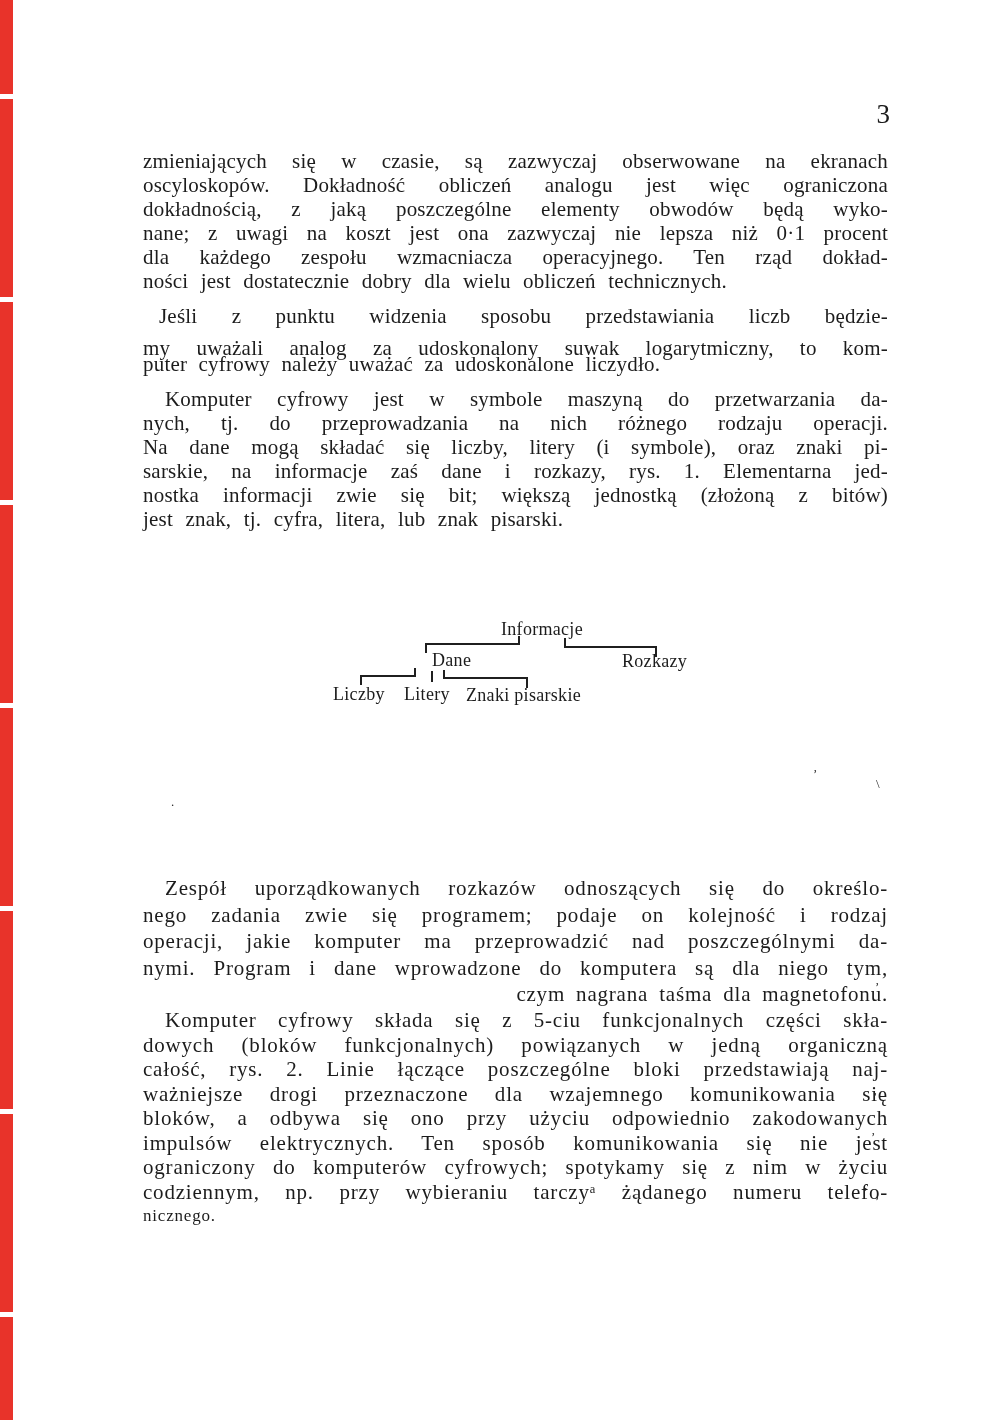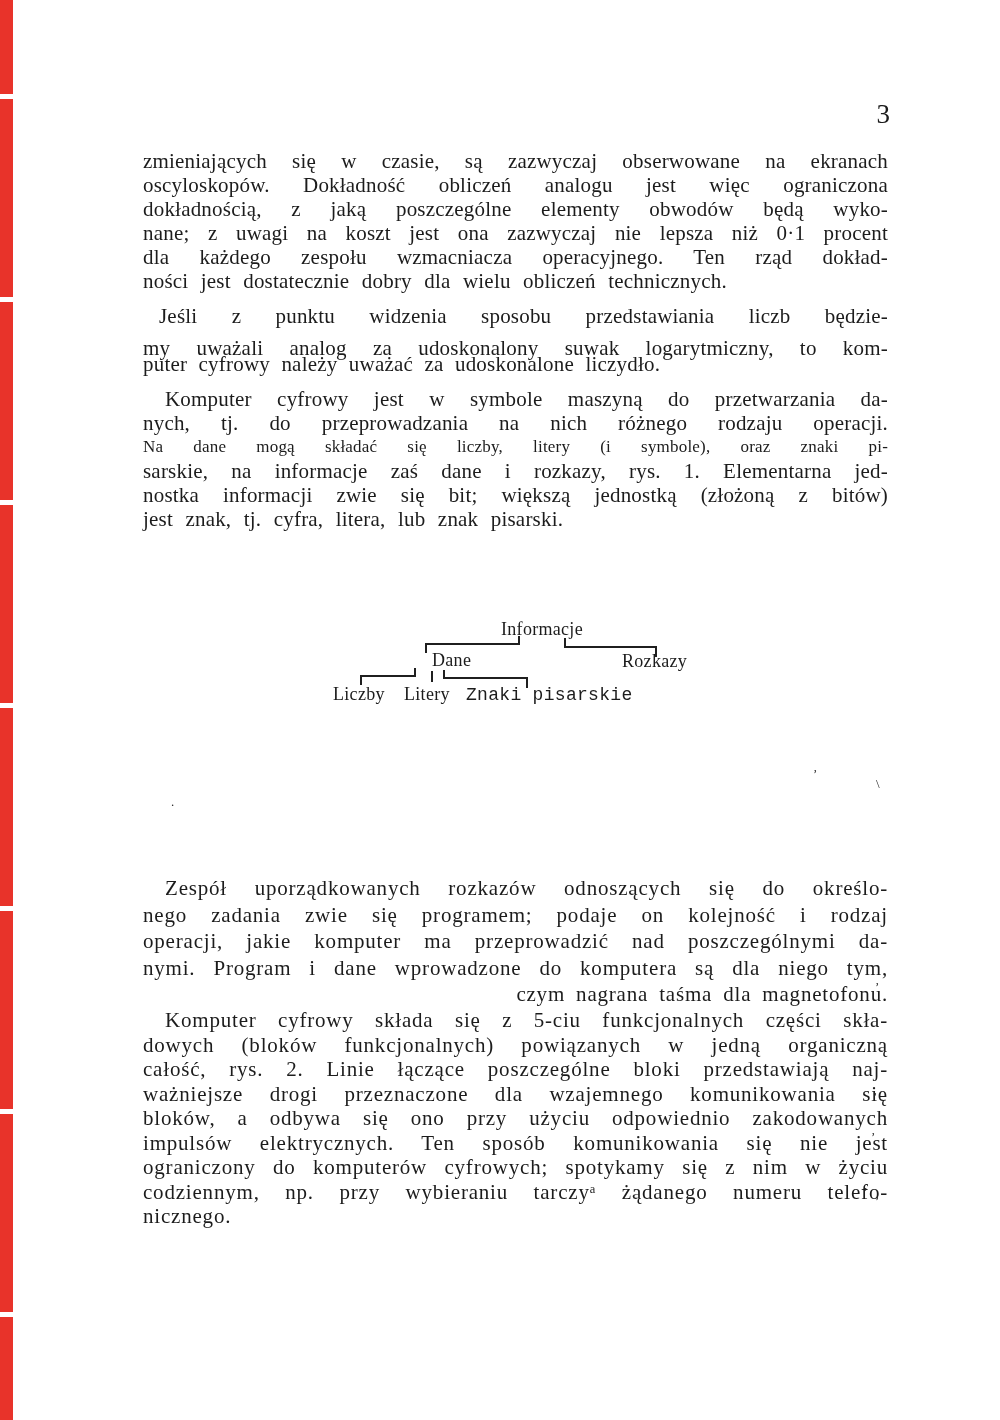--- a/index.html
+++ b/index.html
@@ -53,7 +53,7 @@
       <div class="line fin" style="top: 352px; height: 26px; line-height: 24px; font-size: 21px; letter-spacing: 0.2px; padding-left: 0px; word-spacing: 6px;">puter cyfrowy należy uważać za udoskonalone liczydło.</div>
       <div class="line just" style="top: 387px; height: 26px; line-height: 24px; font-size: 21px; letter-spacing: 0.2px; padding-left: 22px; word-spacing: 0px;">Komputer cyfrowy jest w symbole maszyną do przetwarzania da-</div>
       <div class="line just" style="top: 411px; height: 26px; line-height: 24px; font-size: 21px; letter-spacing: 0.2px; padding-left: 0px; word-spacing: 0px;">nych, tj. do przeprowadzania na nich różnego rodzaju operacji.</div>
-      <div class="line just" style="top: 435px; height: 26px; line-height: 24px; font-size: 17px; letter-spacing: 0.2px; padding-left: 0px; word-spacing: 0px;">Na dane mogą składać się liczby, litery (i symbole), oraz znaki pi-</div>
+      <div class="line just" style="top: 435px; height: 26px; line-height: 24px; font-size: 21px; letter-spacing: 0.2px; padding-left: 0px; word-spacing: 0px;">Na dane mogą składać się liczby, litery (i symbole), oraz znaki pi-</div>
       <div class="line just" style="top: 459px; height: 26px; line-height: 24px; font-size: 21px; letter-spacing: 0.2px; padding-left: 0px; word-spacing: 0px;">sarskie, na informacje zaś dane i rozkazy, rys. 1. Elementarna jed-</div>
       <div class="line just" style="top: 483px; height: 26px; line-height: 24px; font-size: 21px; letter-spacing: 0.2px; padding-left: 0px; word-spacing: 0px;">nostka informacji zwie się bit; większą jednostką (złożoną z bitów)</div>
       <div class="line fin" style="top: 507px; height: 26px; line-height: 24px; font-size: 21px; letter-spacing: 0.2px; padding-left: 0px; word-spacing: 7px;">jest znak, tj. cyfra, litera, lub znak pisarski.</div>

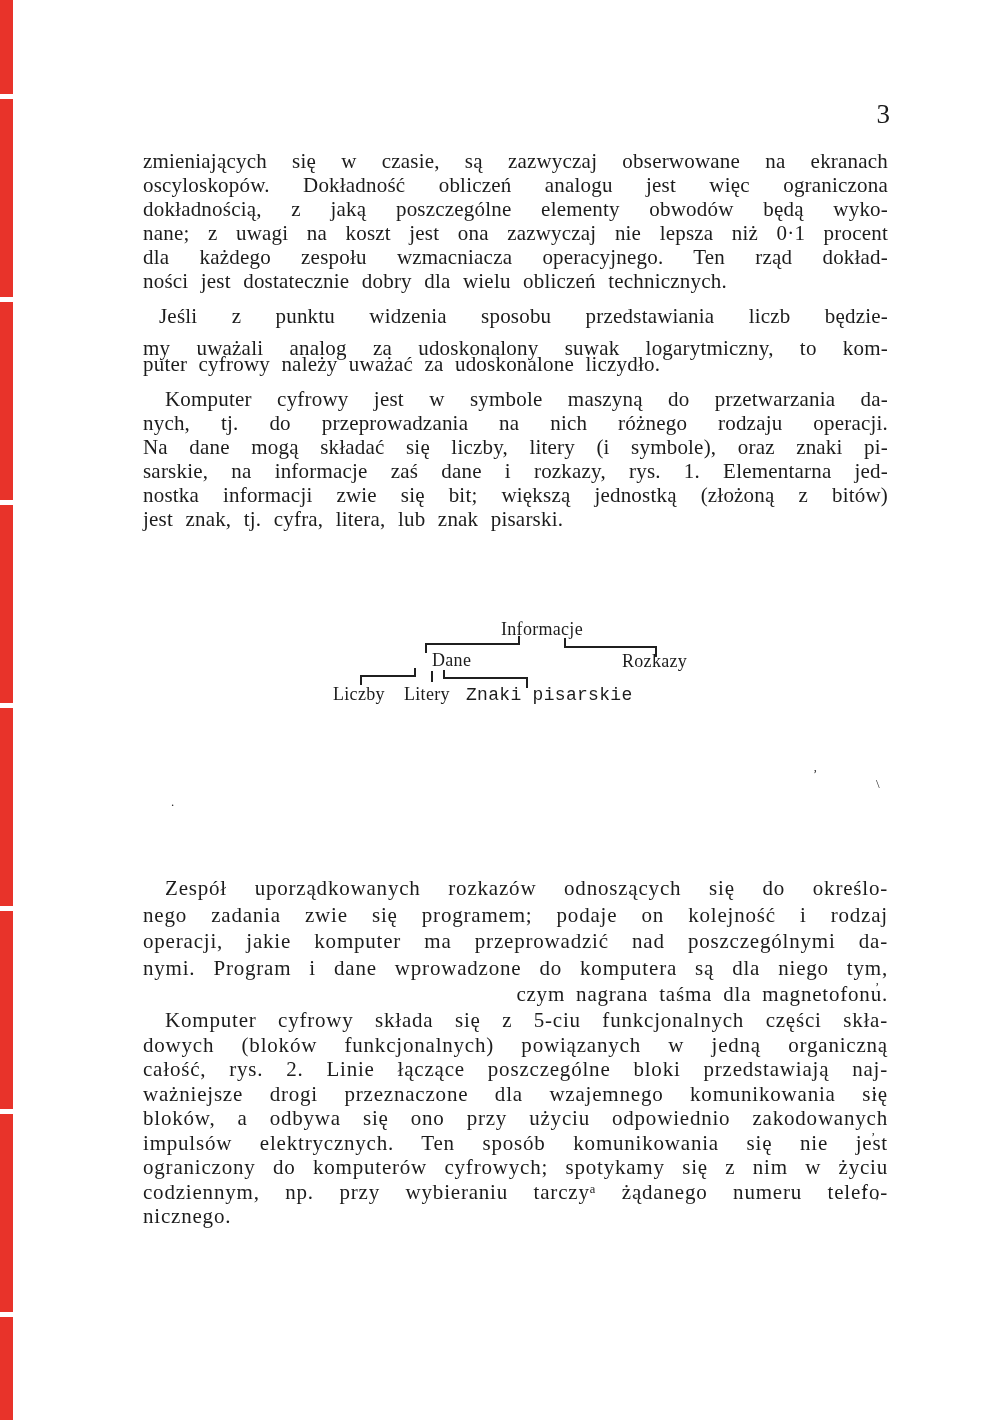--- a/index.html
+++ b/index.html
@@ -91,7 +91,7 @@
       <div class="dlabel" style="left: 622px; top: 651px;">Rozkazy</div>
       <div class="dlabel" style="left: 333px; top: 684px;">Liczby</div>
       <div class="dlabel" style="left: 404px; top: 684px;">Litery</div>
-      <div class="dlabel" style="left: 466px; top: 685px; font-family: Liberation Mono, monospace;">Znaki pisarskie</div>
+      <div class="dlabel" style="left: 466px; top: 685px;">Znaki pisarskie</div>
     </div>
   <div id="speck-layer">
       <div class="speck" style="left: 813px; top: 766px;">’</div>

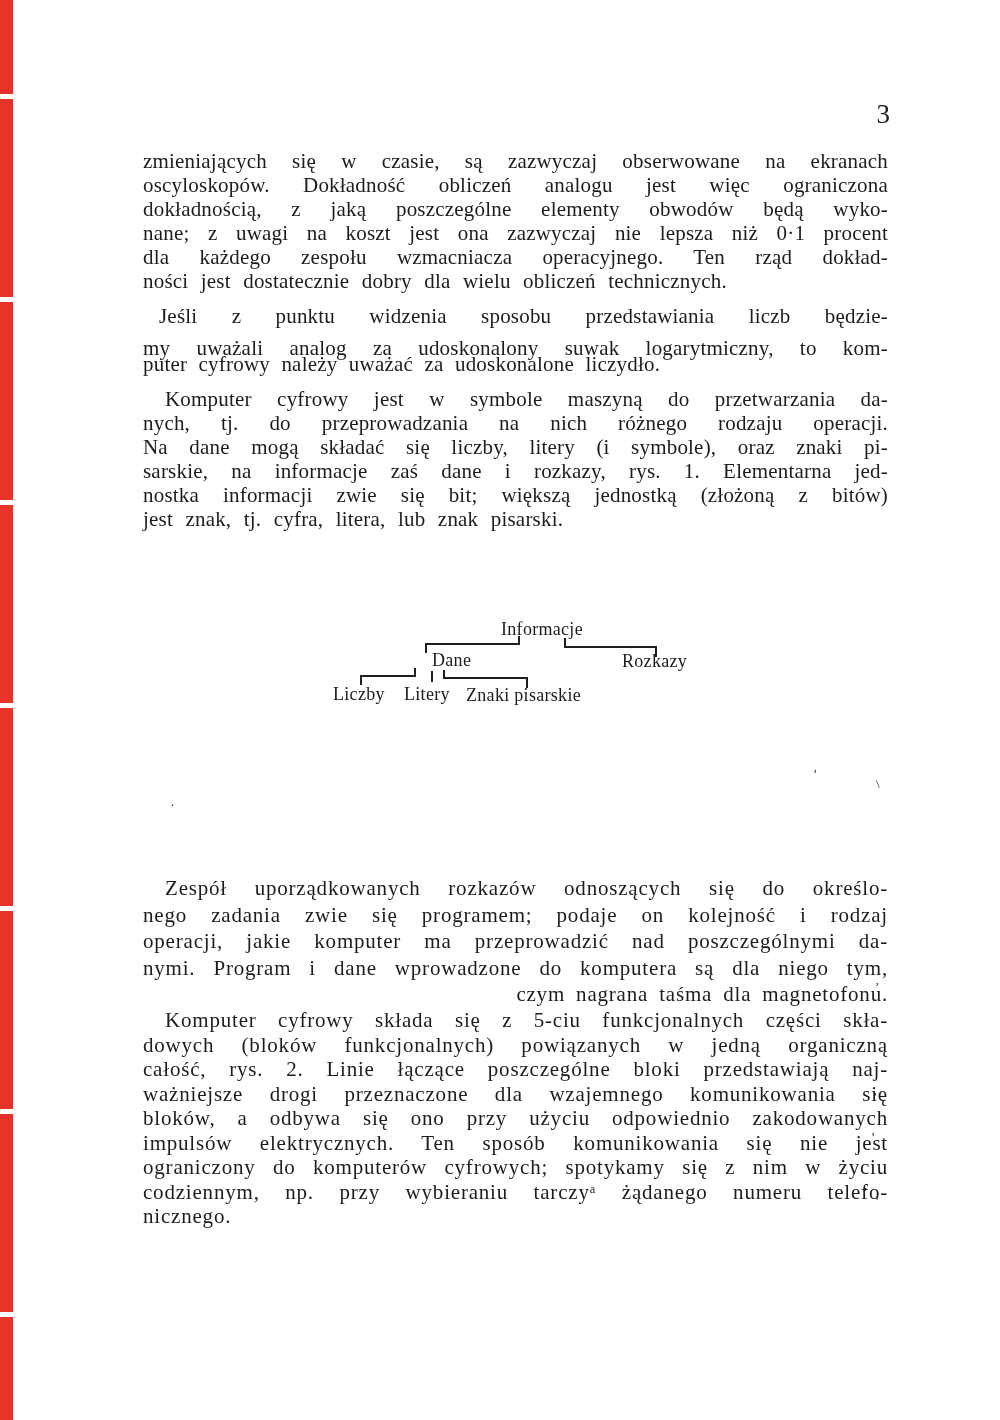--- a/index.html
+++ b/index.html
@@ -70,7 +70,7 @@
       <div class="line just" style="top: 1131px; height: 27px; line-height: 24.5px; font-size: 21px; letter-spacing: 0.8px; padding-left: 0px; word-spacing: 0px;">impulsów elektrycznych. Ten sposób komunikowania się nie jest</div>
       <div class="line just" style="top: 1155px; height: 27px; line-height: 24.5px; font-size: 21px; letter-spacing: 0.8px; padding-left: 0px; word-spacing: 0px;">ograniczony do komputerów cyfrowych; spotykamy się z nim w życiu</div>
       <div class="line just" style="top: 1180px; height: 27px; line-height: 24.5px; font-size: 21px; letter-spacing: 0.8px; padding-left: 0px; word-spacing: 0px;">codziennym, np. przy wybieraniu tarczyᵃ żądanego numeru telefo-</div>
-      <div class="line fin" style="top: 1204px; height: 27px; line-height: 24.5px; font-size: 21px; letter-spacing: 0.8px; padding-left: 0px; word-spacing: 0px;">nicznego.</div>
+      <div class="line fin" style="top: 1204px; height: 27px; line-height: 24.5px; font-size: 17px; letter-spacing: 0.8px; padding-left: 0px; word-spacing: 0px;">nicznego.</div>
     </div>
   <div id="diagram-layer">
       <div class="conn" style="left: 425px; top: 643px; width: 95px; height: 2px;"></div>

